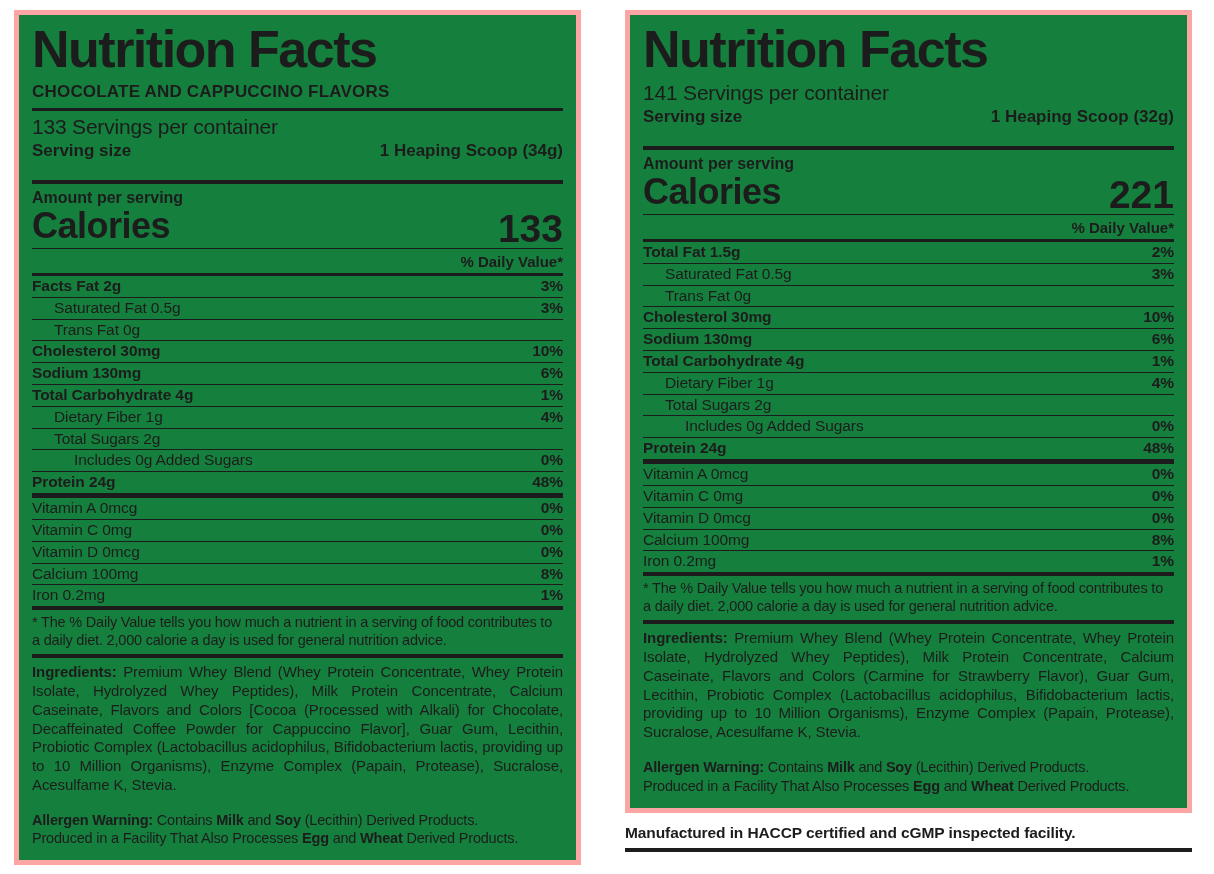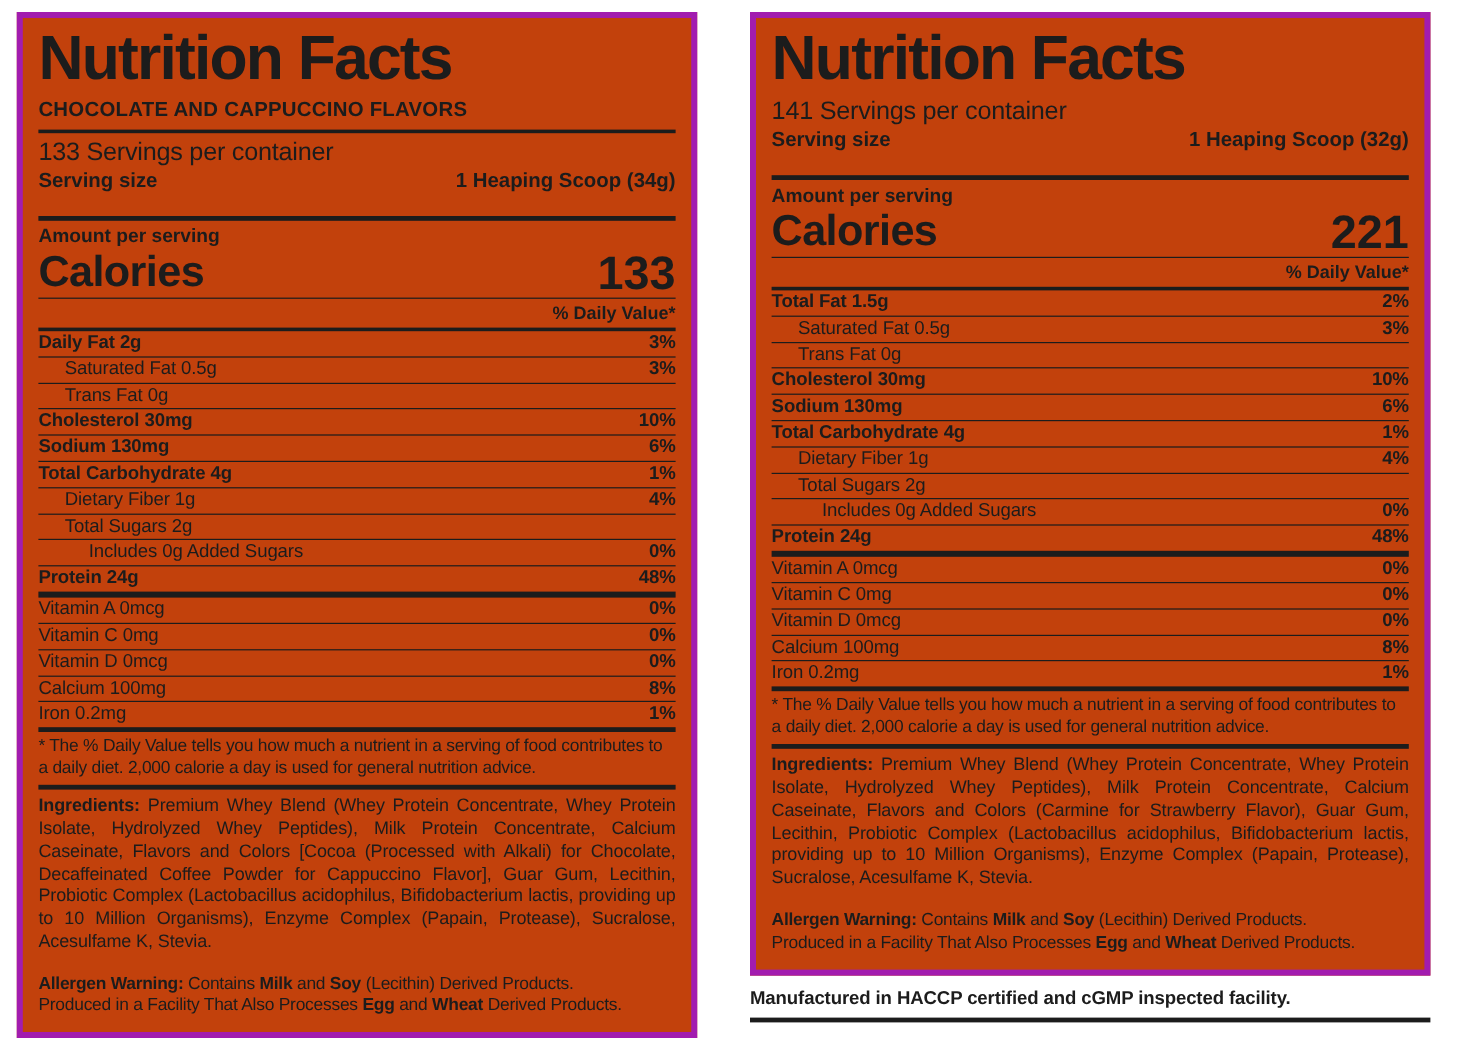--- a/index.html
+++ b/index.html
@@ -11,7 +11,7 @@
   }
   .page { display:flex; gap:44px; padding:10px 22px 0 14px; }
   .col { width:567px; flex:0 0 auto; }
-  .box { border:5px solid #a21caf; padding:6px 13px 12px 13px; background:#c2410c; }
+  .box { border:5px solid #fca5a5; padding:6px 13px 12px 13px; background:#15803d; }
 
   .title { font-size:52px; font-weight:bold; letter-spacing:-1.5px; line-height:1.08; white-space:nowrap; }
   .flavor { font-size:17px; font-weight:bold; letter-spacing:.2px; margin-top:5px; padding-bottom:6px; border-bottom:3px solid #1c1c1c; }

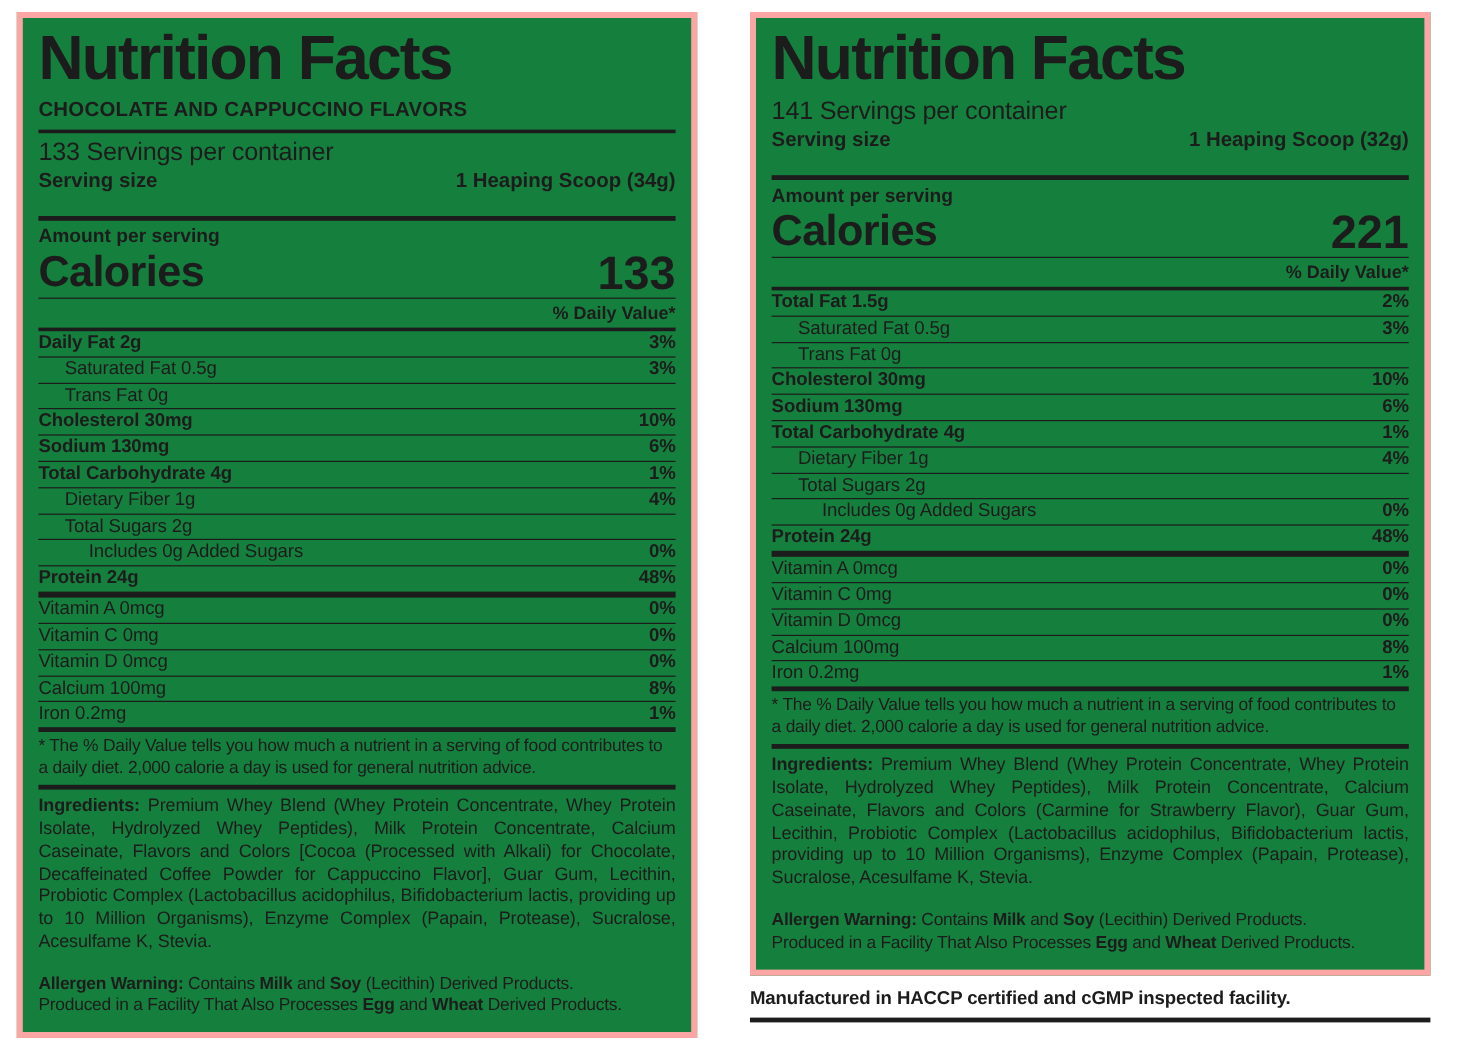--- a/index.html
+++ b/index.html
@@ -63,7 +63,7 @@
       <div class="dvh">% Daily Value*</div>
       <div class="rows">
           <div class="nrow indent-0">
-            <span class="nname b">Daily Fat 2g</span>
+            <span class="nname b">Facts Fat 2g</span>
             <span class="npct">3%</span>
           </div>
           <div class="nrow indent-1">

